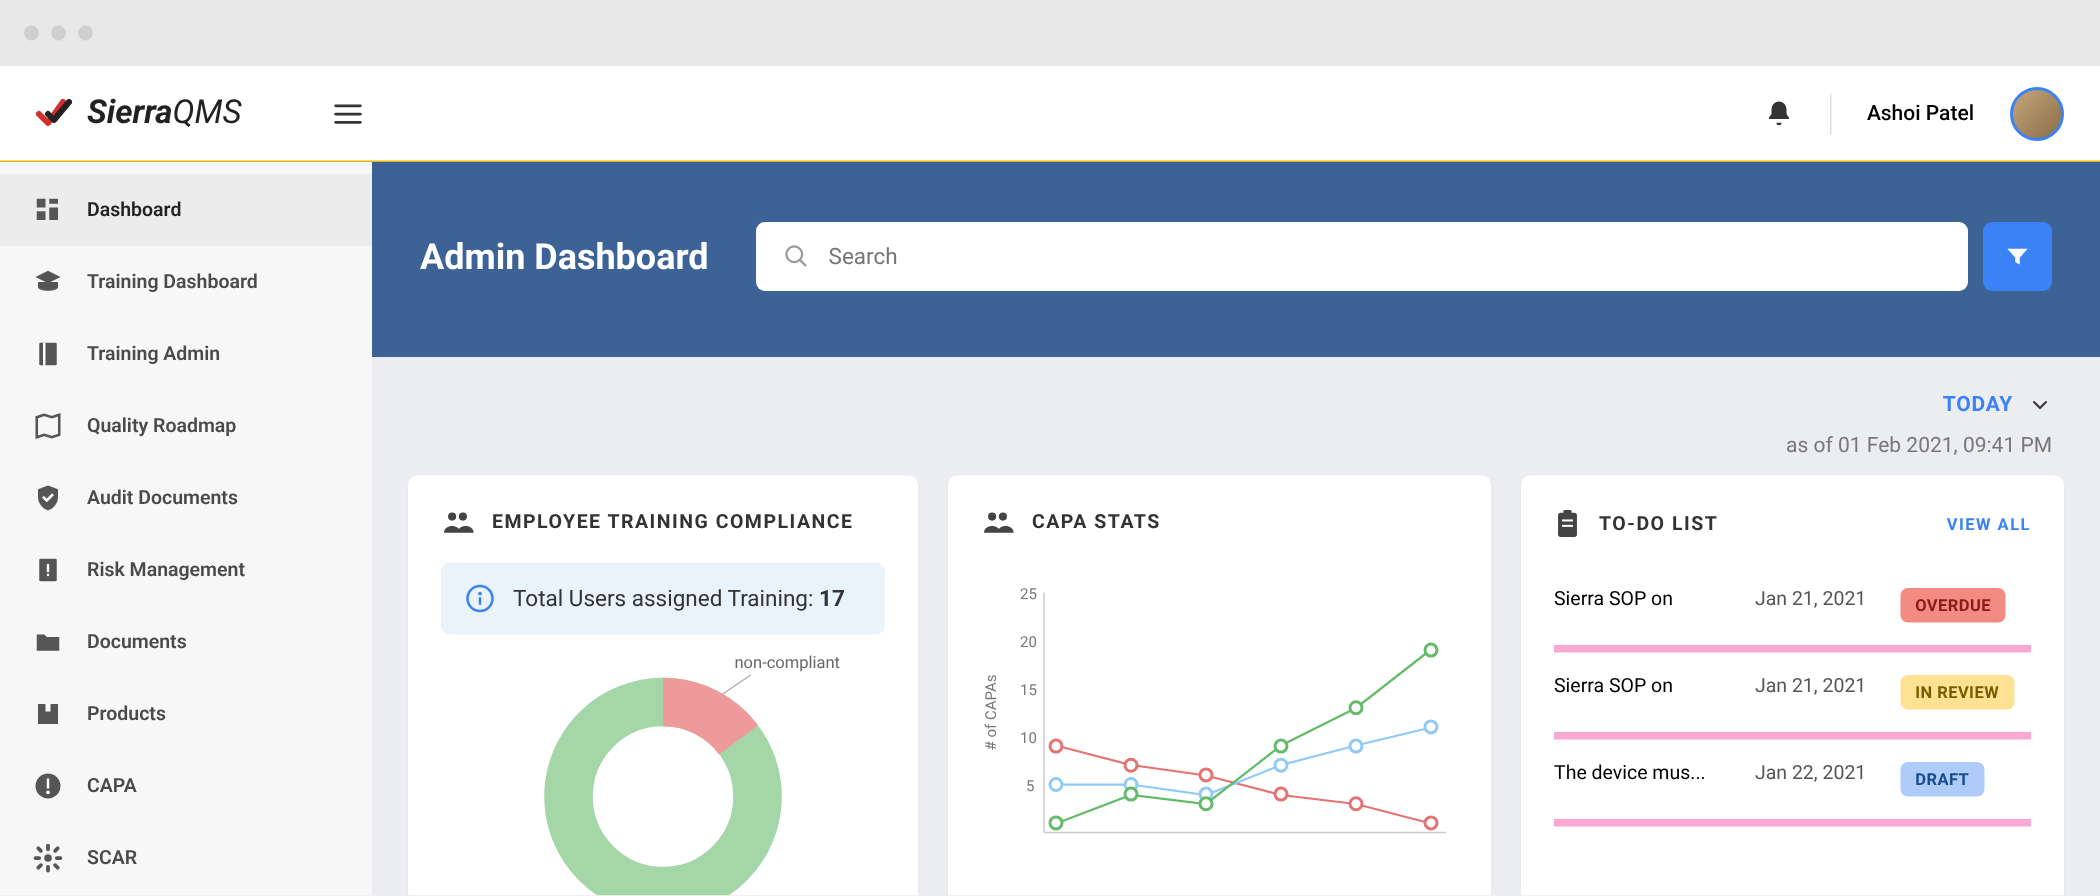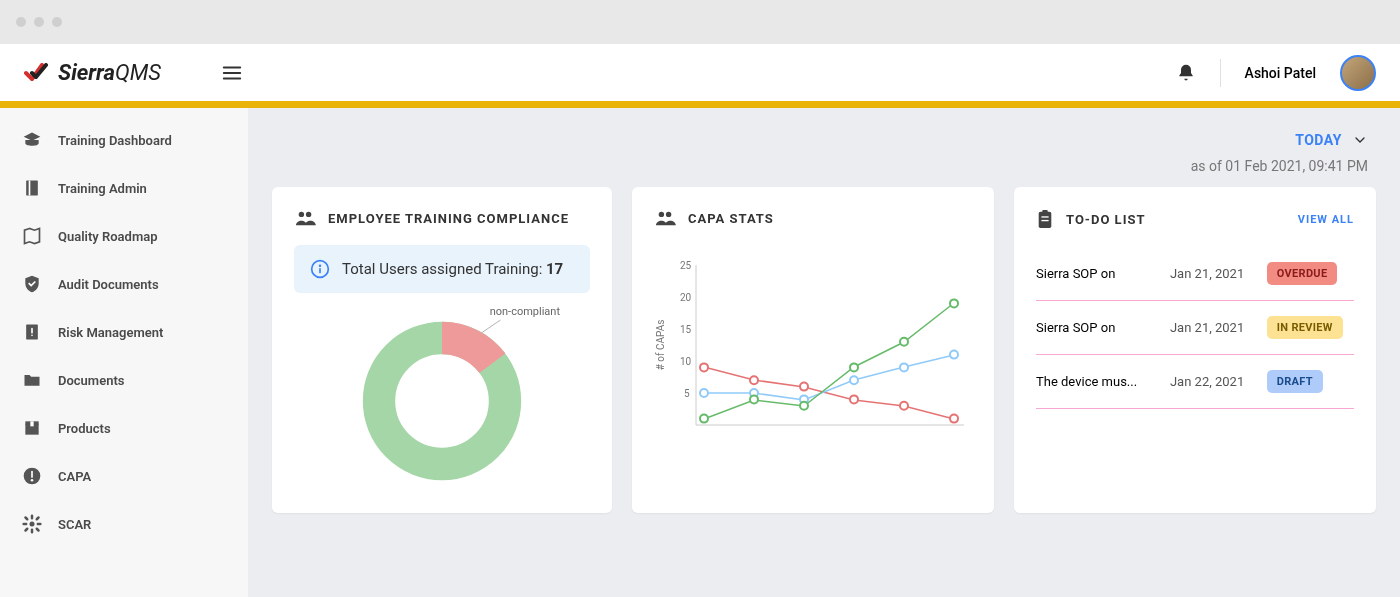--- a/index.html
+++ b/index.html
@@ -7,7 +7,7 @@
 .browser-chrome { height: 44px; background: #e8e8e8; display: flex; align-items: center; padding: 0 16px; gap: 8px; }
 .dot { width: 10px; height: 10px; border-radius: 50%; background: #cfcfcf; }
 .app-shell { background: #fff; display: flex; flex-direction: column; height: calc(597px - 44px); }
-.topbar { height: 64px; border-bottom: 7px solid #eab308; display: flex; align-items: center; padding: 0 24px; justify-content: space-between; }
+.topbar { height: 64px; border-bottom: 1px solid #eab308; display: flex; align-items: center; padding: 0 24px; justify-content: space-between; }
 .topbar-left { display: flex; align-items: center; gap: 60px; }
 .logo { display: flex; align-items: center; gap: 6px; font-size: 22px; font-weight: 700; color: #222; font-style: italic; }
 .logo .thin { font-weight: 400; }

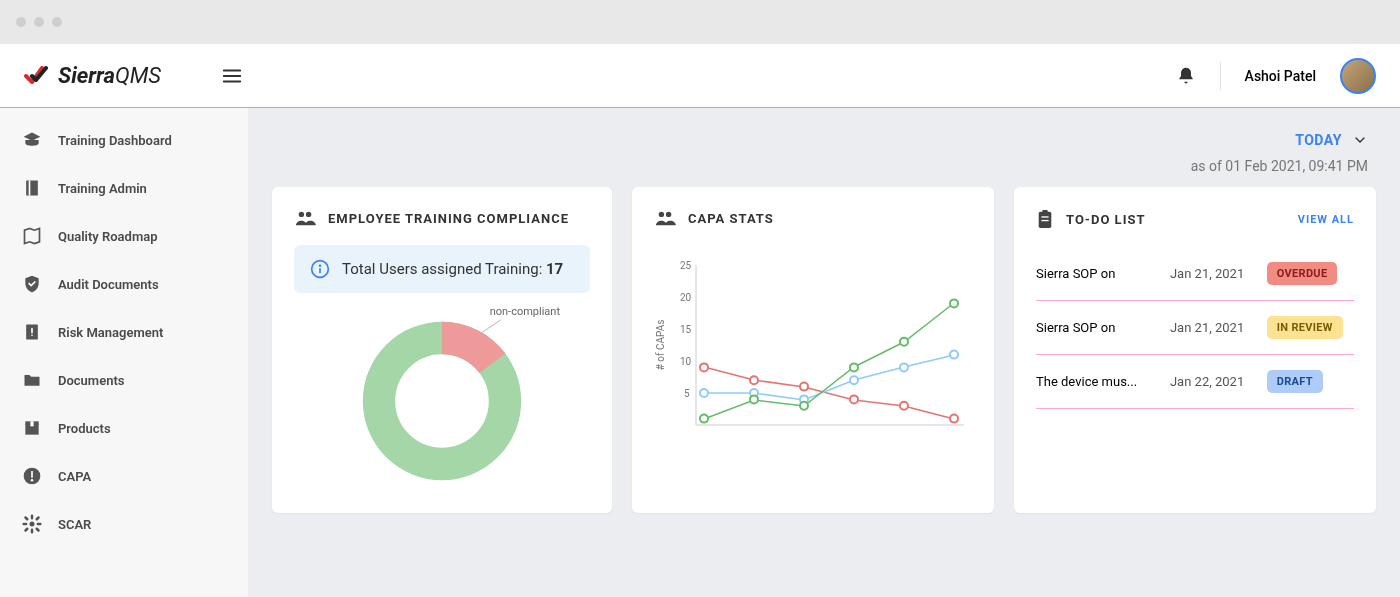--- a/index.html
+++ b/index.html
@@ -94,6 +94,17 @@
   <div class="main-area">
 
     <div class="sidebar" id="sidebar">
+        <div class="sidebar-item active">
+          <span class="icon">
+            <svg width="20" height="20" viewBox="0 0 24 24">
+              <rect x="3" y="3" width="7" height="7" fill="#555"></rect>
+              <rect x="13" y="3" width="7" height="4" fill="#555"></rect>
+              <rect x="13" y="10" width="7" height="10" fill="#555"></rect>
+              <rect x="3" y="13" width="7" height="7" fill="#555"></rect>
+            </svg>
+          </span>
+          <span>Dashboard</span>
+        </div>
         <div class="sidebar-item">
           <span class="icon">
             <svg width="20" height="20" viewBox="0 0 24 24">

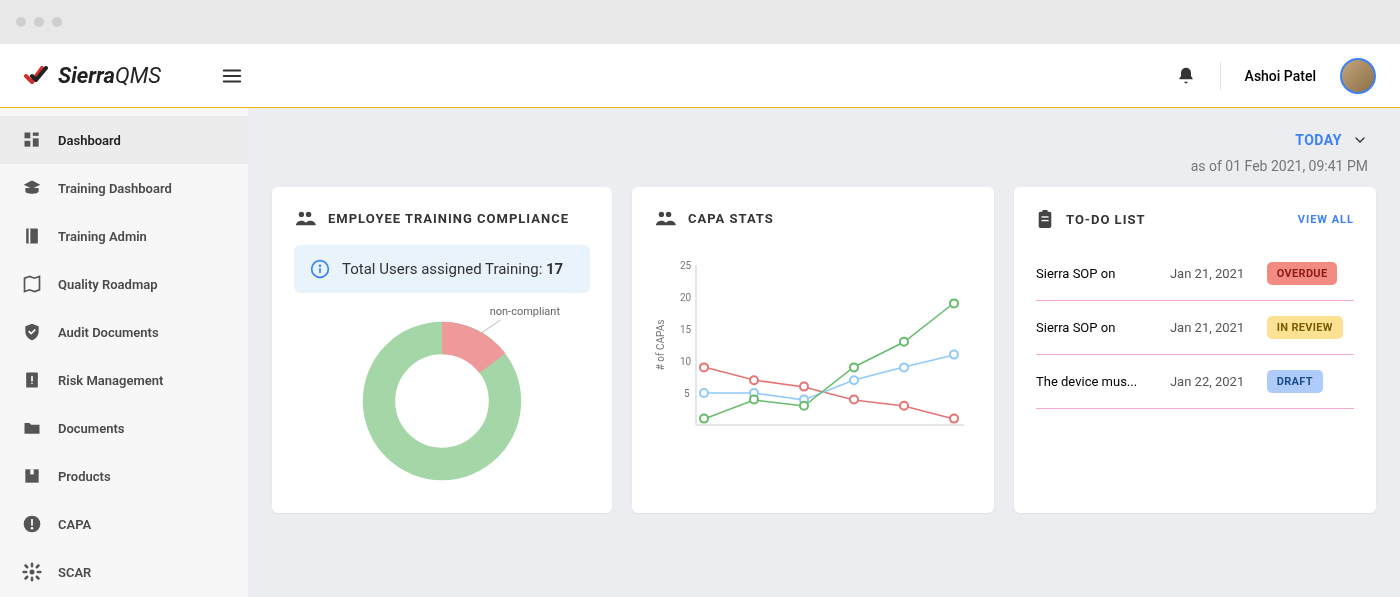--- a/index.html
+++ b/index.html
@@ -189,6 +189,23 @@
 
     <div class="content">
 
+      <div class="hero">
+        <div class="hero-title">Admin Dashboard</div>
+        <div class="search-wrap">
+          <div class="search-box">
+            <svg width="18" height="18" viewBox="0 0 24 24">
+              <circle cx="10" cy="10" r="7" stroke="#999" stroke-width="2" fill="none"></circle>
+              <path d="M15 15l5 5" stroke="#999" stroke-width="2" stroke-linecap="round"></path>
+            </svg>
+            <input type="text" placeholder="Search" style="">
+          </div>
+          <div class="filter-btn">
+            <svg width="18" height="18" viewBox="0 0 24 24">
+              <path d="M3 5h18l-7 8v6l-4-2v-4z" fill="#fff"></path>
+            </svg>
+          </div>
+        </div>
+      </div>
 
       <div class="meta-row">
         <span class="today-label">TODAY</span>

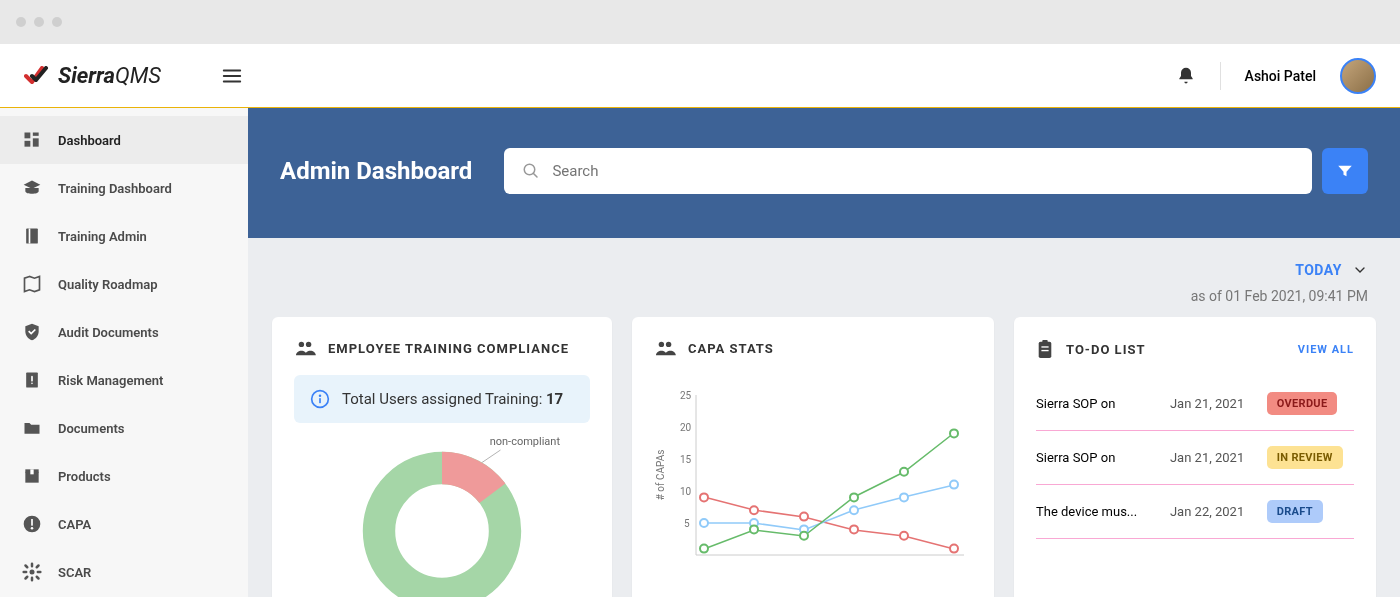--- a/index.html
+++ b/index.html
@@ -43,7 +43,7 @@
 .view-all { color: #3b82f6; font-size: 11px; font-weight: 700; letter-spacing: 1px; cursor: pointer; }
 .todo-table { width: 100%; font-size: 13px; }
 .todo-head { display: flex; font-weight: 700; color: #333; padding: 12px 0; border-bottom: 1px solid #eee; }
-.todo-row { display: flex; padding: 15px 0; border-bottom: 1px solid #f9a8d4; align-items: center; }
+.todo-row { display: flex; padding: 15px 0; border-bottom: 5px solid #f9a8d4; }
 .col-item { flex: 1.3; white-space: nowrap; overflow: hidden; text-overflow: ellipsis; padding-right: 8px; }
 .col-date { flex: 1; color: #555; }
 .col-status { flex: 0.9; }

